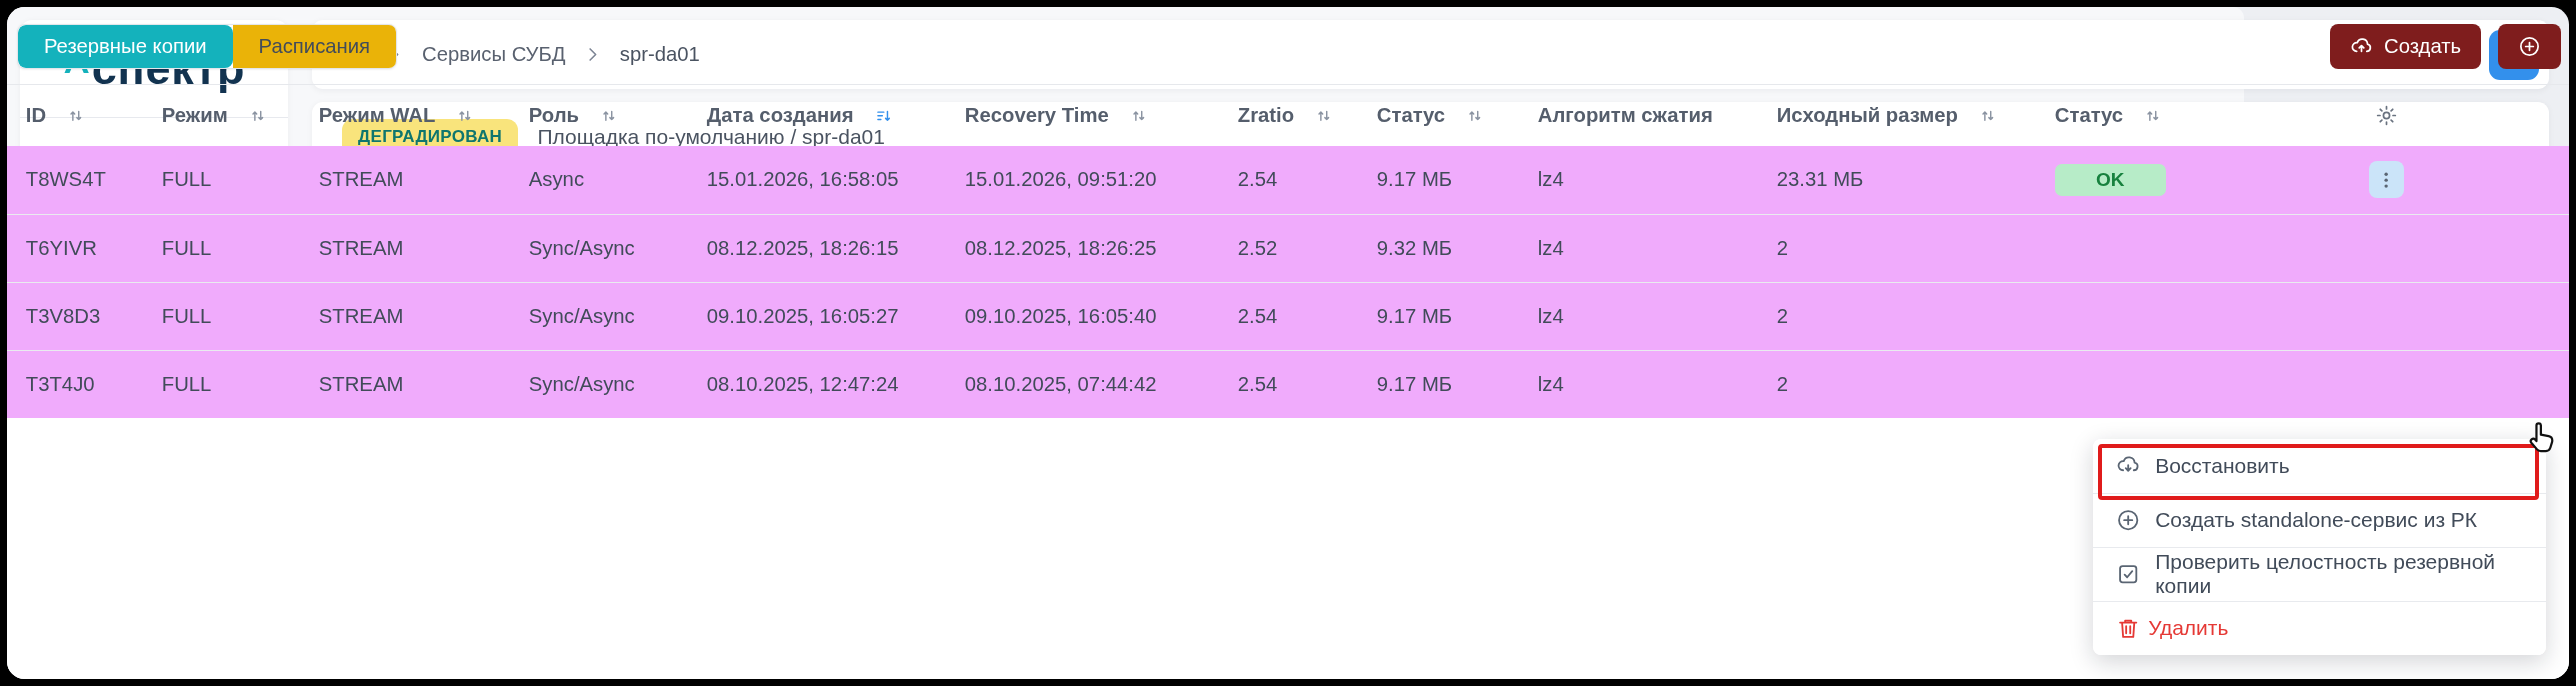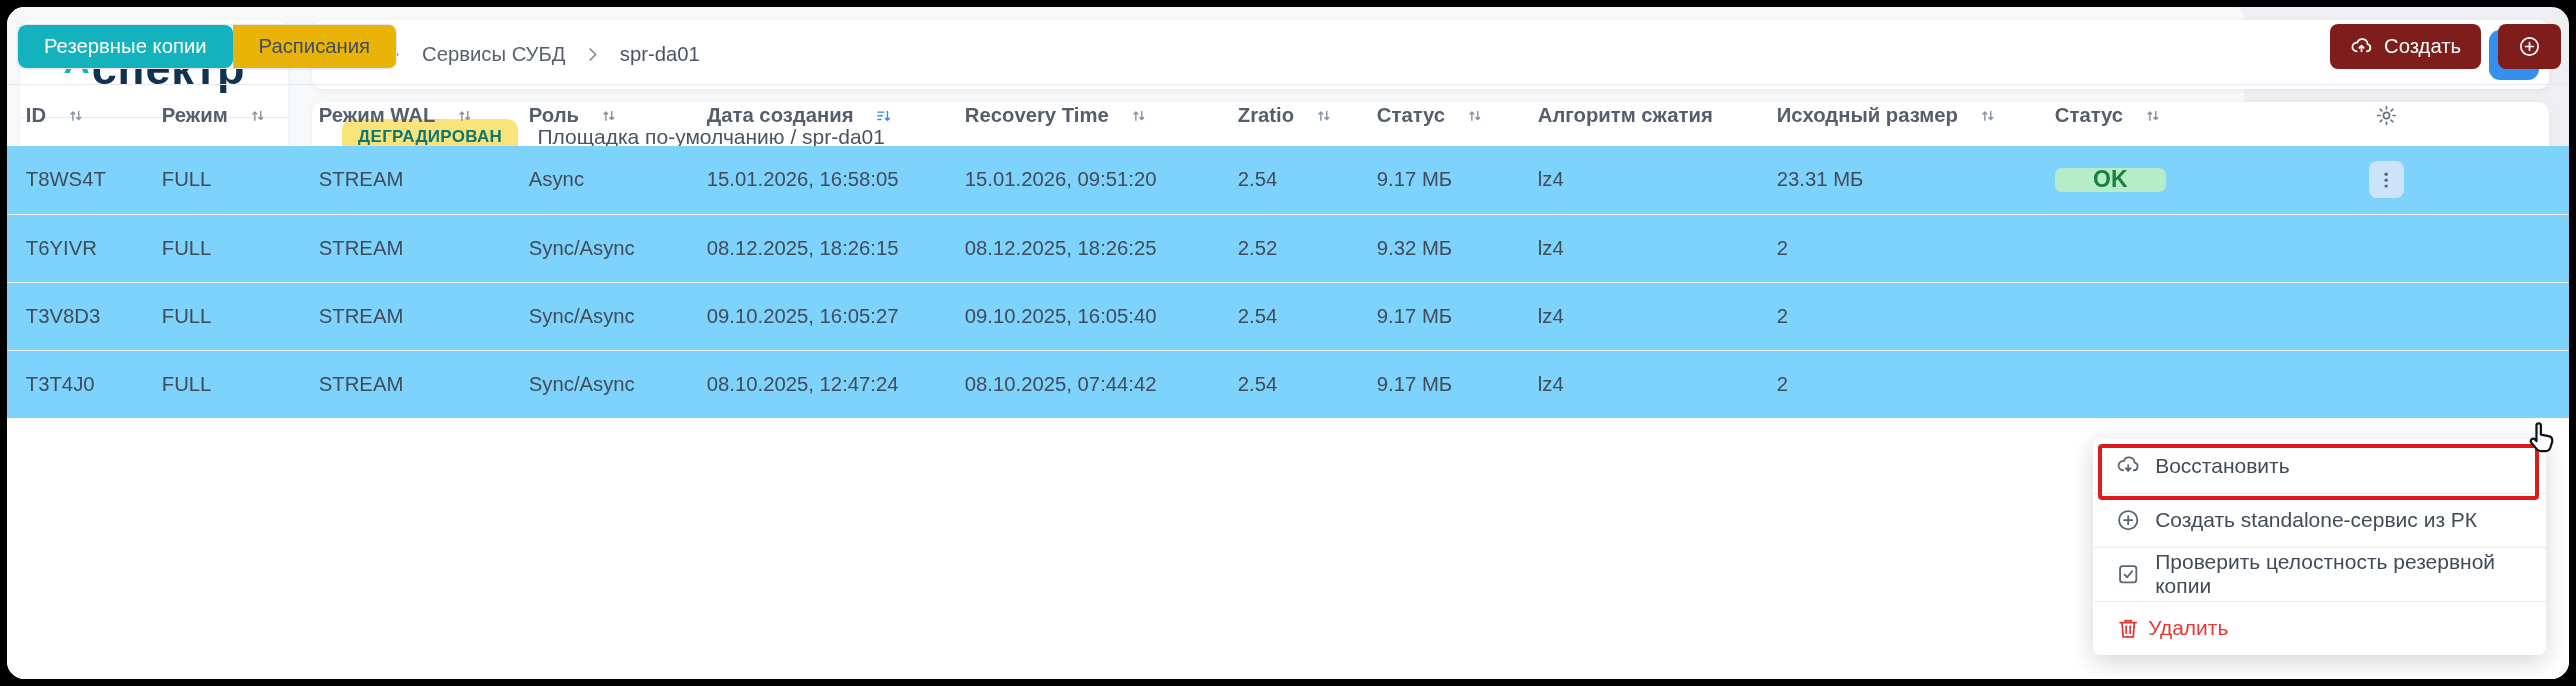--- a/index.html
+++ b/index.html
@@ -78,7 +78,7 @@
   .th svg { width:17.6px; height:17.6px; }
   .tbody { position:absolute; left:0; right:0; top:139px; bottom:0; background:#fff;
     border-radius:0 0 11px 11px; overflow:hidden; }
-  .trow { height:68px; font-size:20.3px; color:#414b59; background:#7dd3fc; }
+  .trow { height:68px; font-size:20.3px; color:#414b59; background:#f0abfc; }
   .trow + .trow { border-top:1.4px solid #e9ebef; }
   .ok-badge { display:inline-flex; width:111px; height:24px; align-items:center;
     justify-content:center; background:#b7ecc8; color:#17813e; font-size:23px;

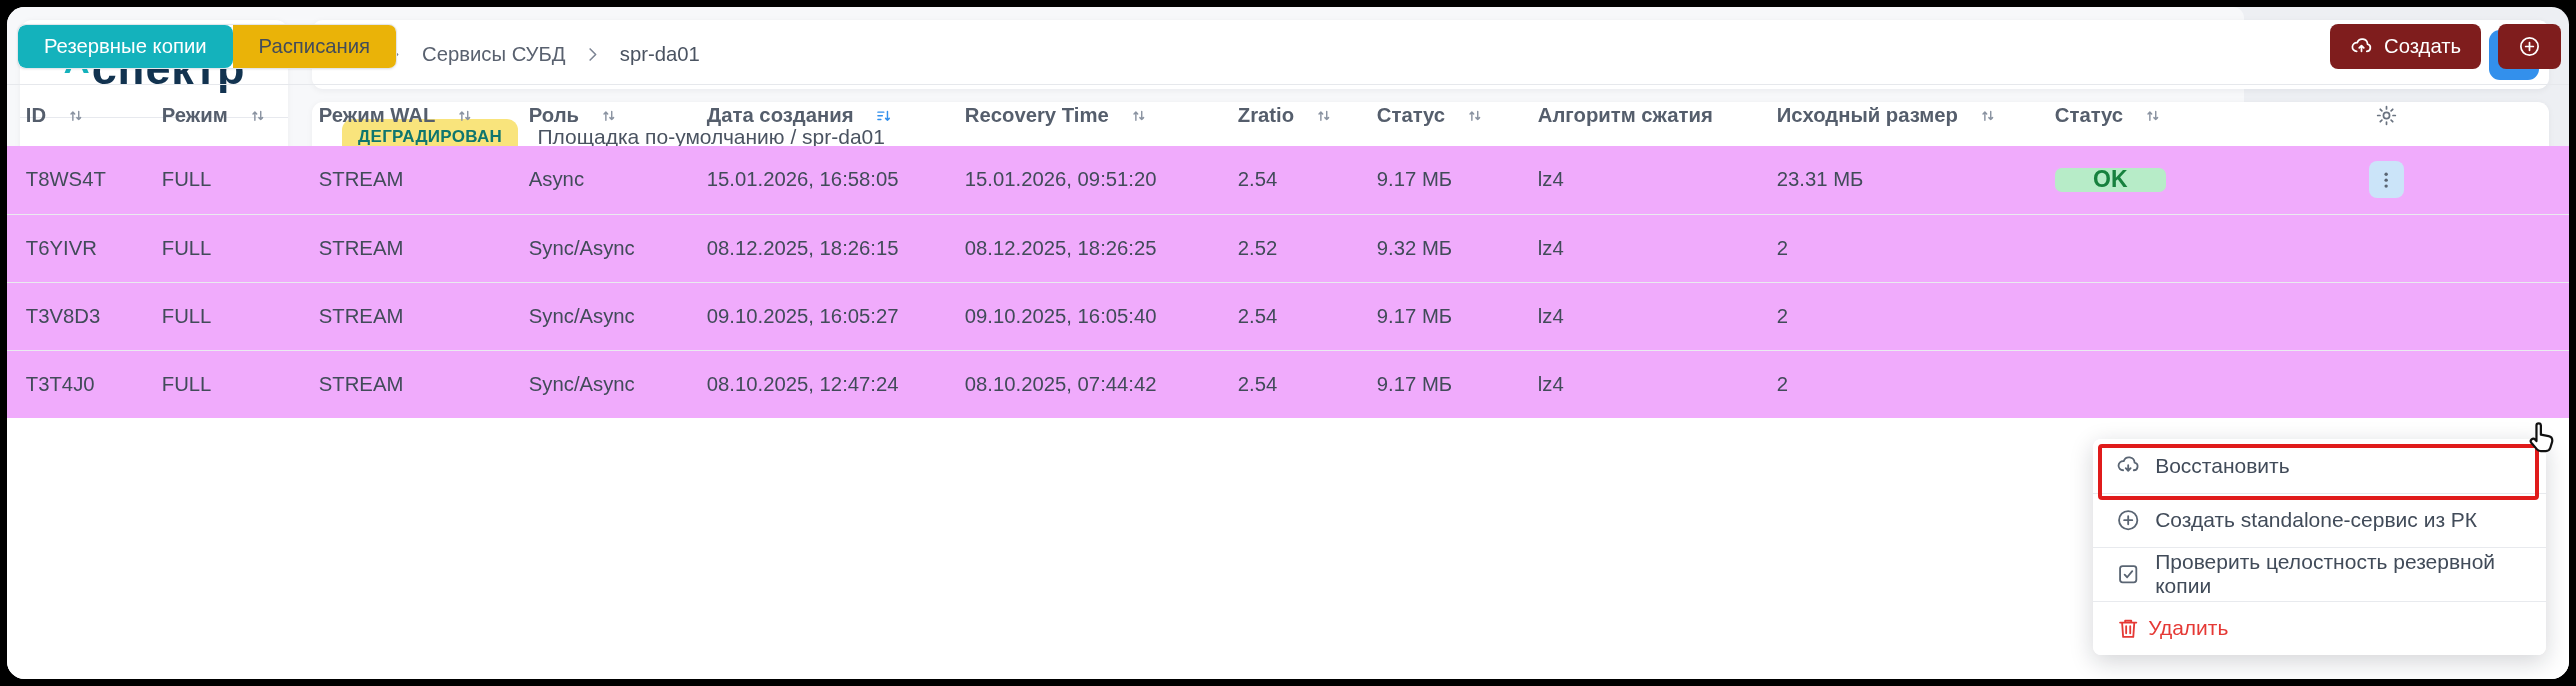--- a/index.html
+++ b/index.html
@@ -80,8 +80,8 @@
     border-radius:0 0 11px 11px; overflow:hidden; }
   .trow { height:68px; font-size:20.3px; color:#414b59; background:#f0abfc; }
   .trow + .trow { border-top:1.4px solid #e9ebef; }
-  .ok-badge { display:inline-flex; width:111px; height:24px; align-items:center;
-    justify-content:center; background:#b7ecc8; color:#17813e; font-size:23px;
+  .ok-badge { display:inline-flex; width:111px; height:32px; align-items:center;
+    justify-content:center; background:#b7ecc8; color:#17813e; font-size:19px;
     font-weight:700; border-radius:6.8px; }
   .kebab { width:35px; height:37px; border-radius:8.1px; background:#cbe4f9;
     display:flex; align-items:center; justify-content:center; cursor:pointer; }

